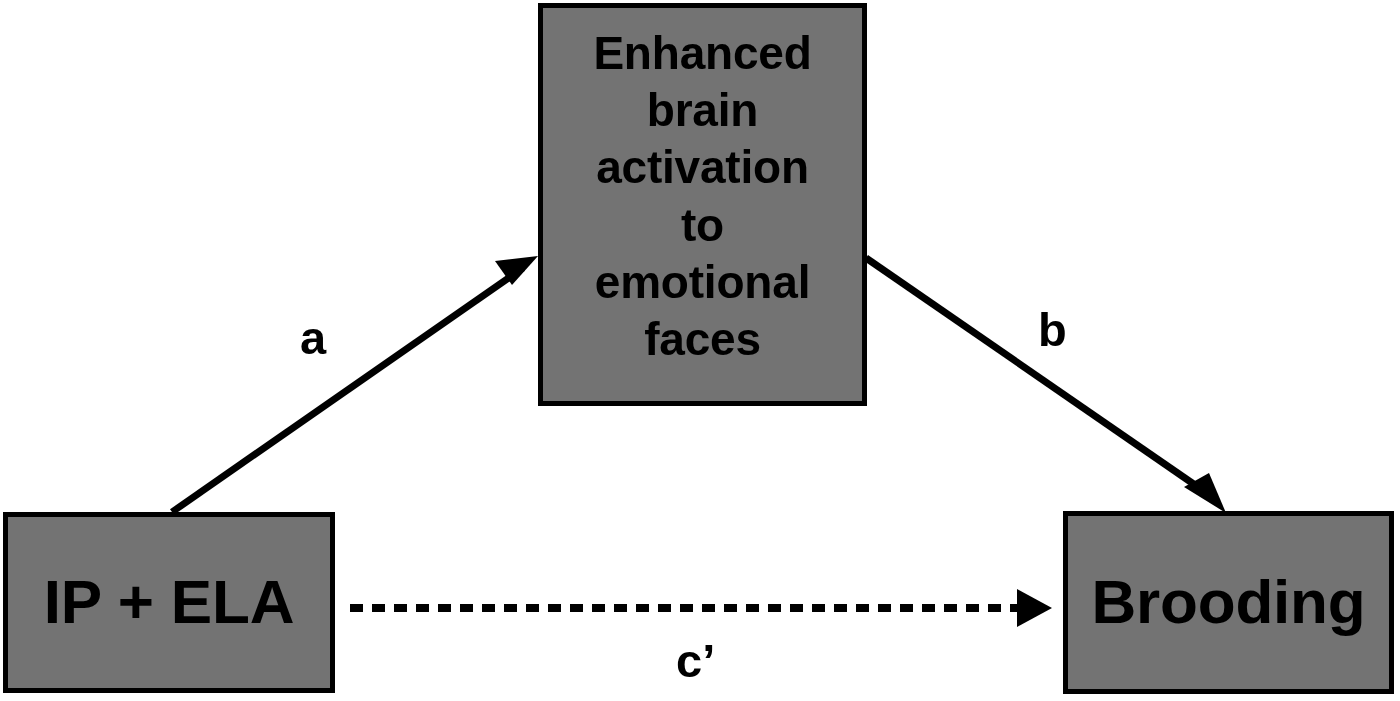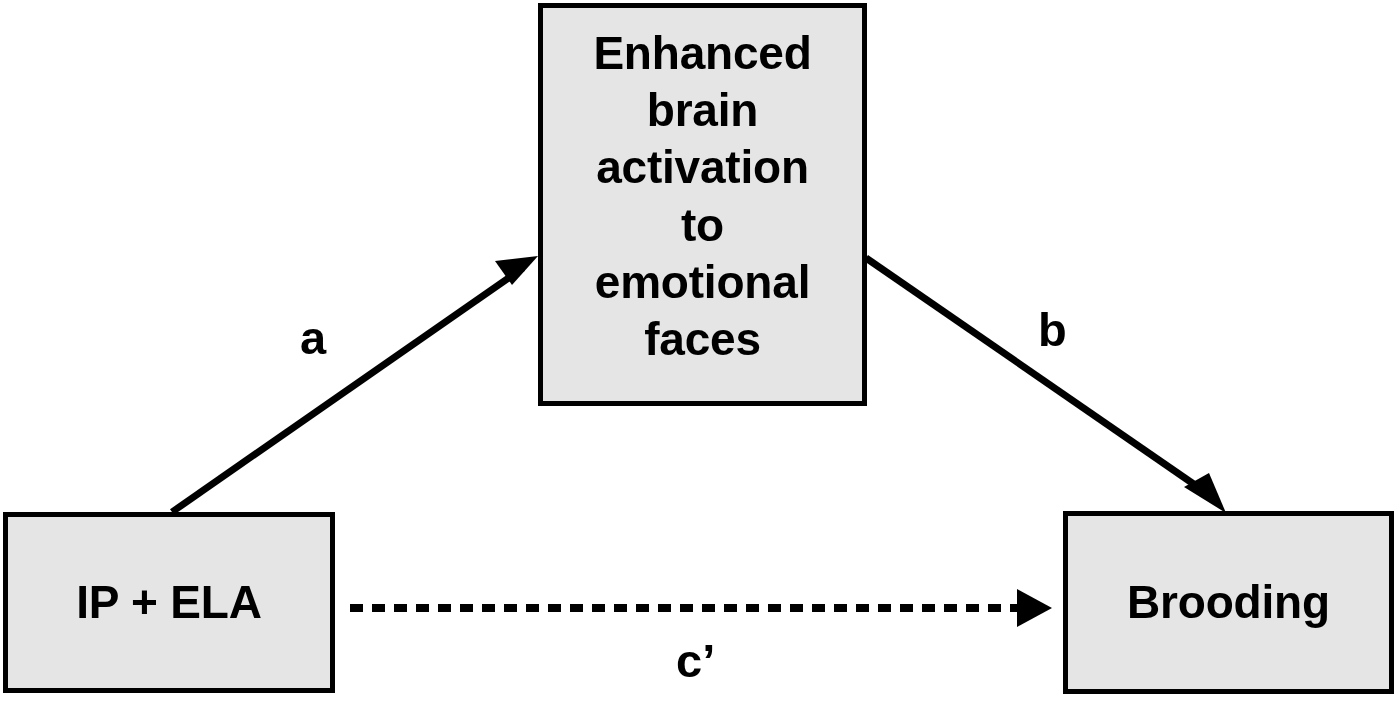--- a/index.html
+++ b/index.html
@@ -29,7 +29,7 @@
   .node-box {
     position: absolute;
     box-sizing: border-box;
-    background: #e5e5e5;
+    background: #737373;
     border: 5px solid #000000;
     display: flex;
     align-items: center;

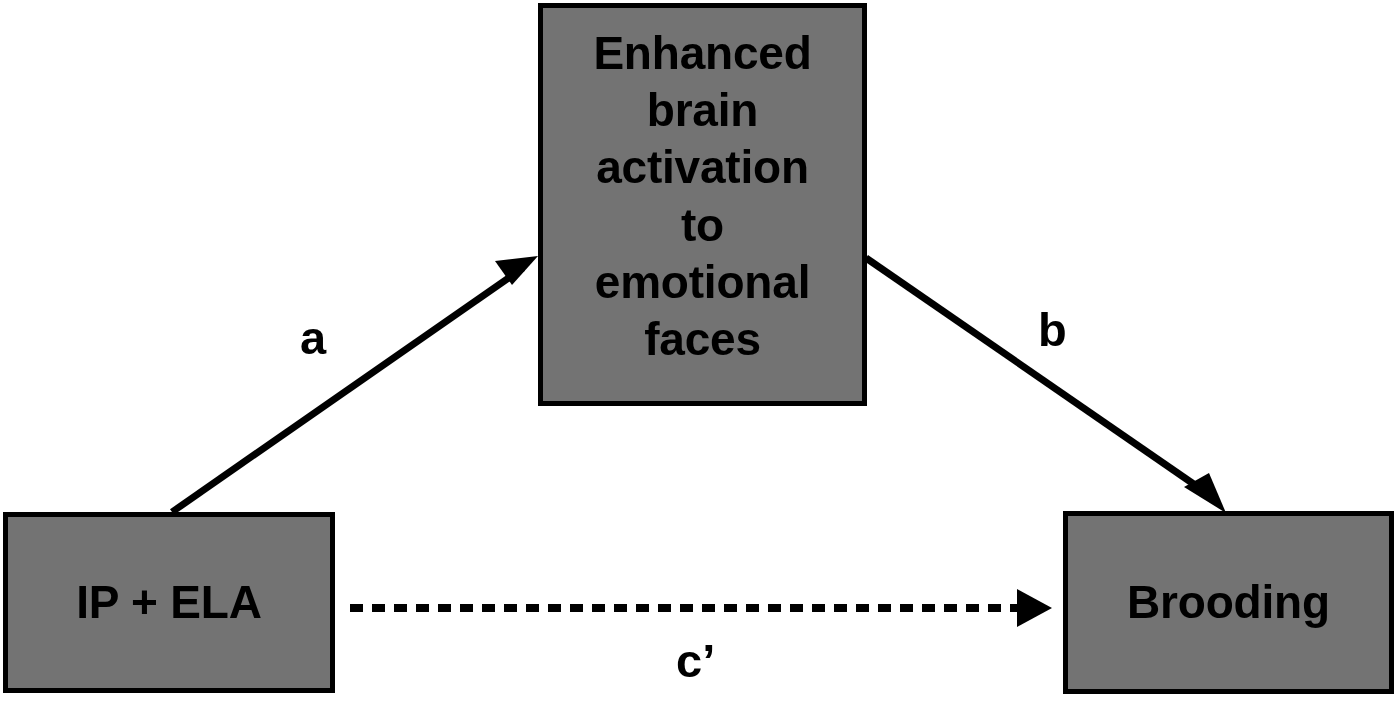--- a/index.html
+++ b/index.html
@@ -65,7 +65,7 @@
   }
   #node-predictor .node-label,
   #node-outcome .node-label {
-    font-size: 46px;
+    font-size: 62px;
   }
   #node-mediator .node-label {
     font-size: 46px;

